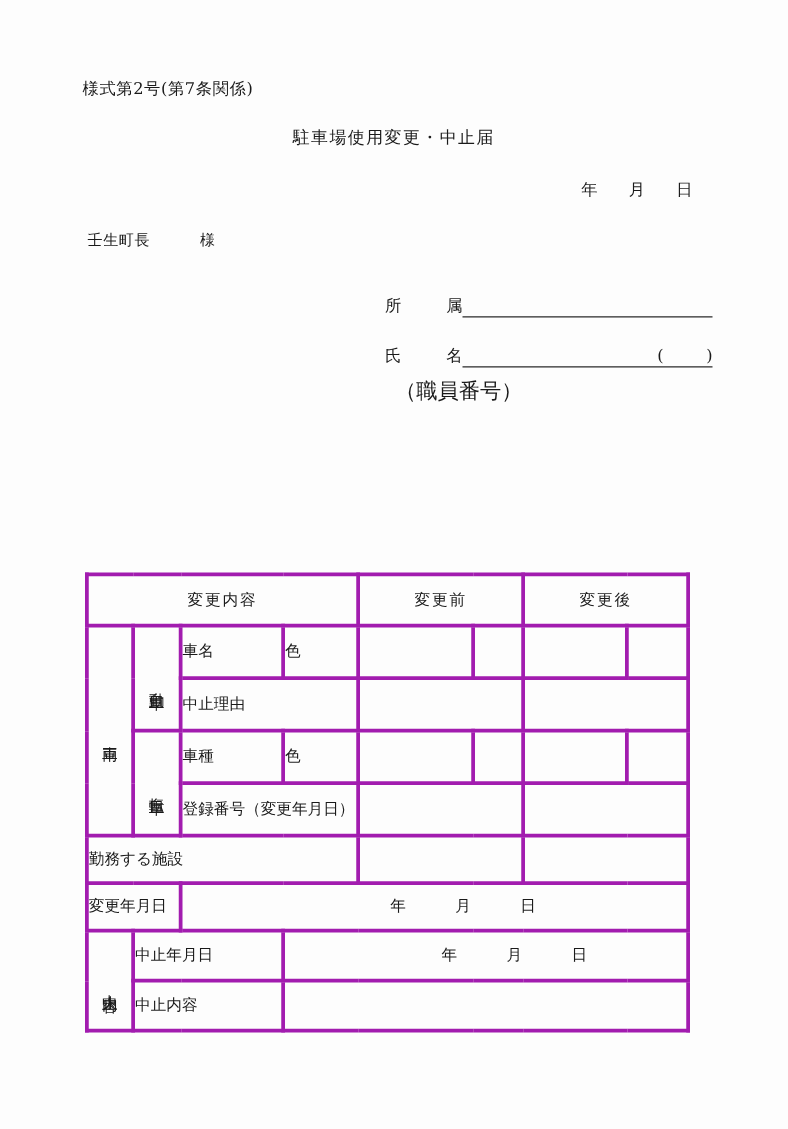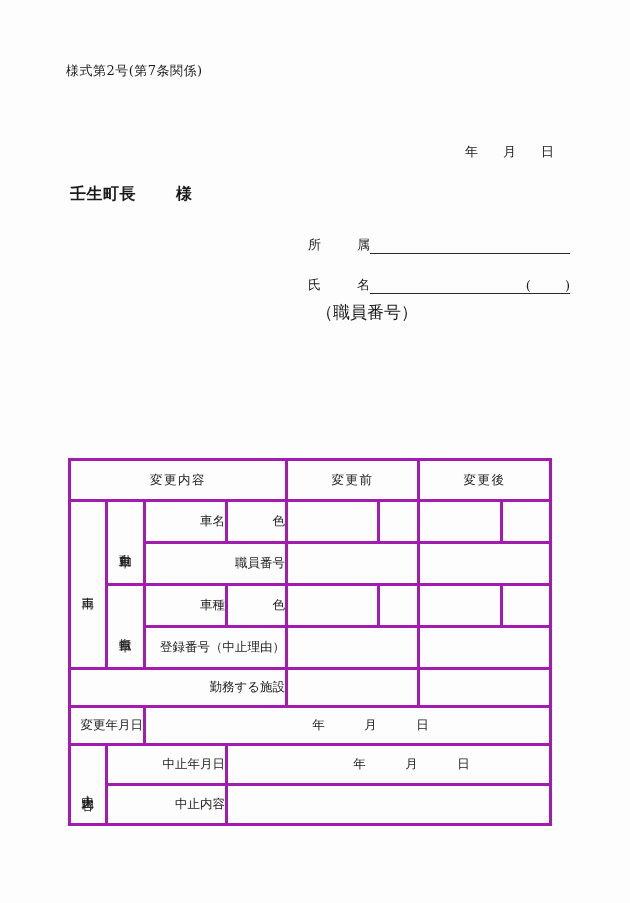--- a/index.html
+++ b/index.html
@@ -156,6 +156,7 @@
 
   <div class="abs form-no">様式第2号(第7条関係)</div>
 
+  <div class="abs doc-title">駐車場使用変更・中止届</div>
 
   <div class="abs date-line">
     <span class="g">年</span><span class="g">月</span><span class="g">日</span>

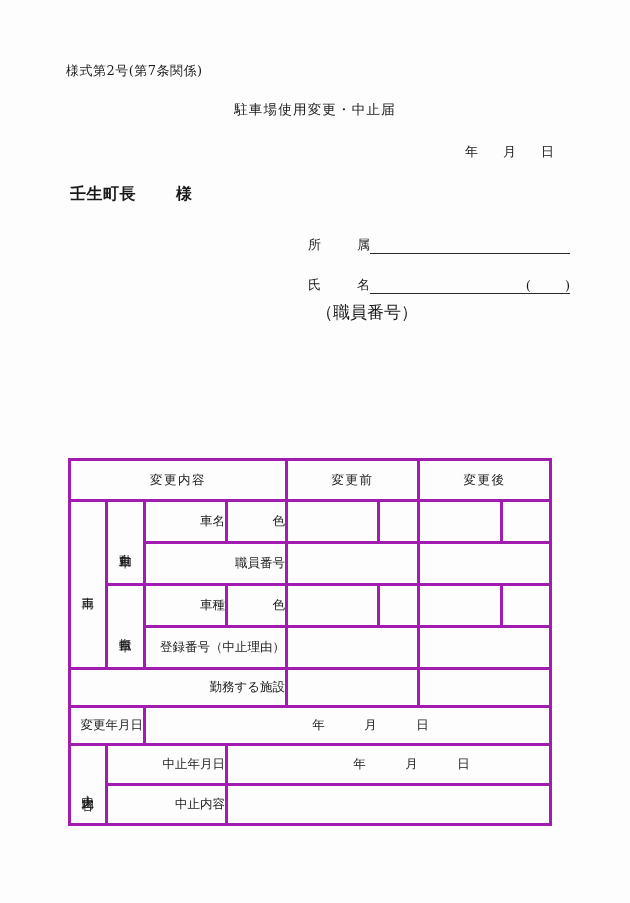--- a/index.html
+++ b/index.html
@@ -52,9 +52,8 @@
 
   .addressee {
     left: 70px; top: 184px;
-    font-size: 16px;
+    font-size: 12px;
     letter-spacing: 0.5px;
-    font-weight: bold;
   }
   .addressee .sama { margin-left: 40px; }
 

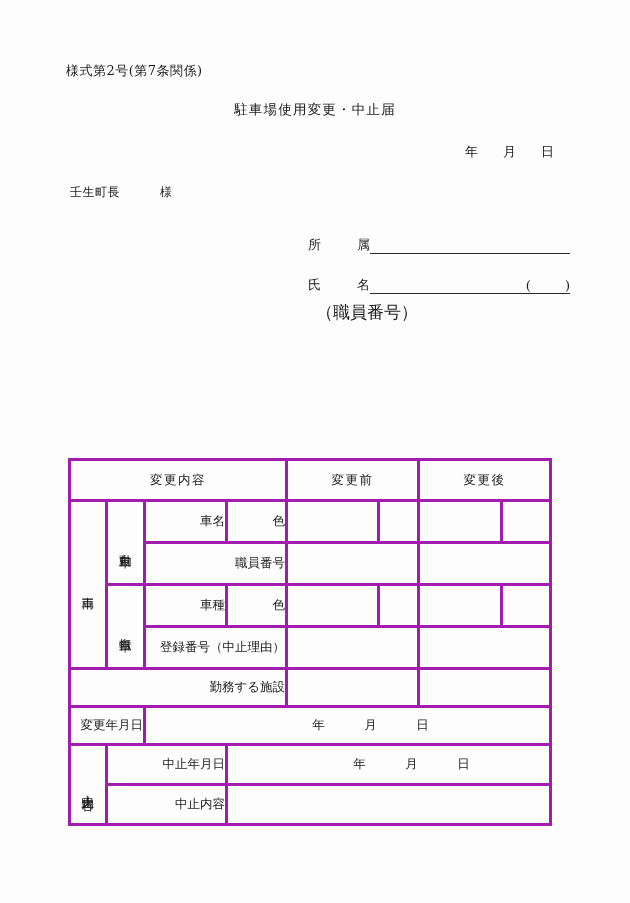--- a/index.html
+++ b/index.html
@@ -120,7 +120,7 @@
     vertical-align: middle;
     background: #fdfdfd;
   }
-  .cell-pad { padding: 4px 6px; text-align: right; }
+  .cell-pad { padding: 4px 6px; }
 
   
   .vert {

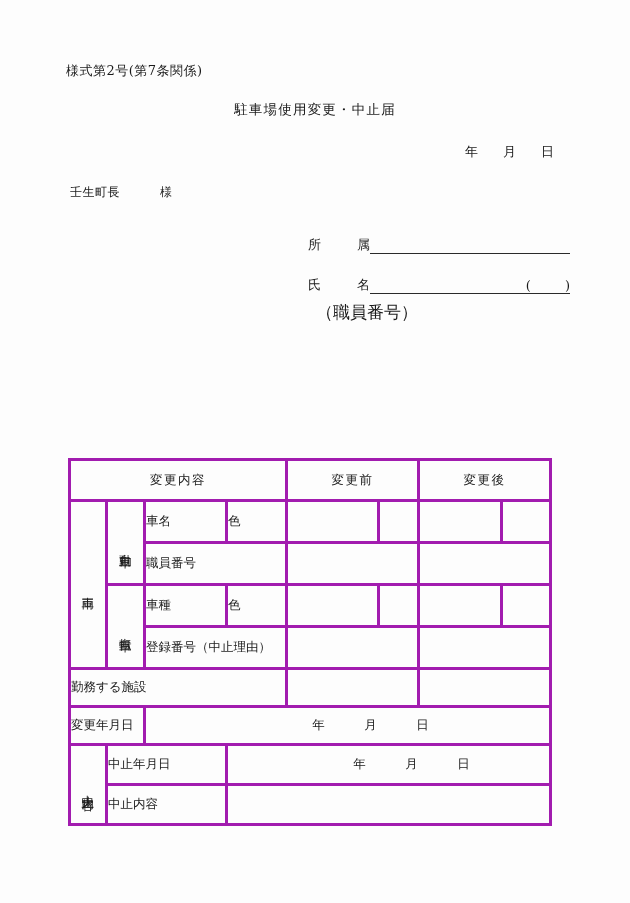--- a/index.html
+++ b/index.html
@@ -225,7 +225,7 @@
     </tr>
 
     <tr class="r-reg">
-      <td class="cell-pad" colspan="2">職員番号</td>
+      <td class="cell-pad" colspan="2">中止理由</td>
       <td colspan="2"></td>
       <td colspan="2"></td>
     </tr>

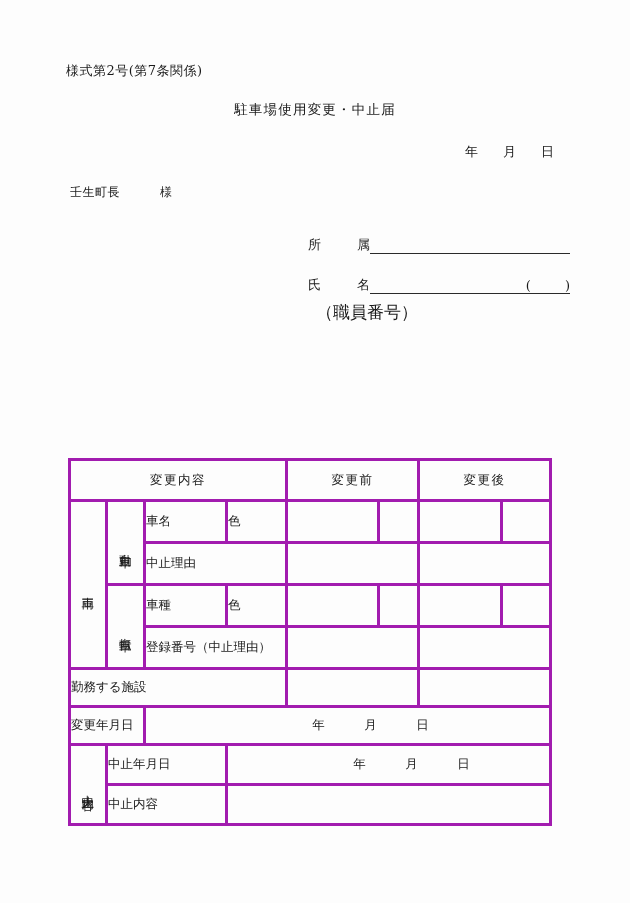--- a/index.html
+++ b/index.html
@@ -243,7 +243,7 @@
     </tr>
 
     <tr class="r-reg">
-      <td class="cell-pad" colspan="2">登録番号（中止理由）</td>
+      <td class="cell-pad" colspan="2">登録番号（変更年月日）</td>
       <td colspan="2"></td>
       <td colspan="2"></td>
     </tr>

